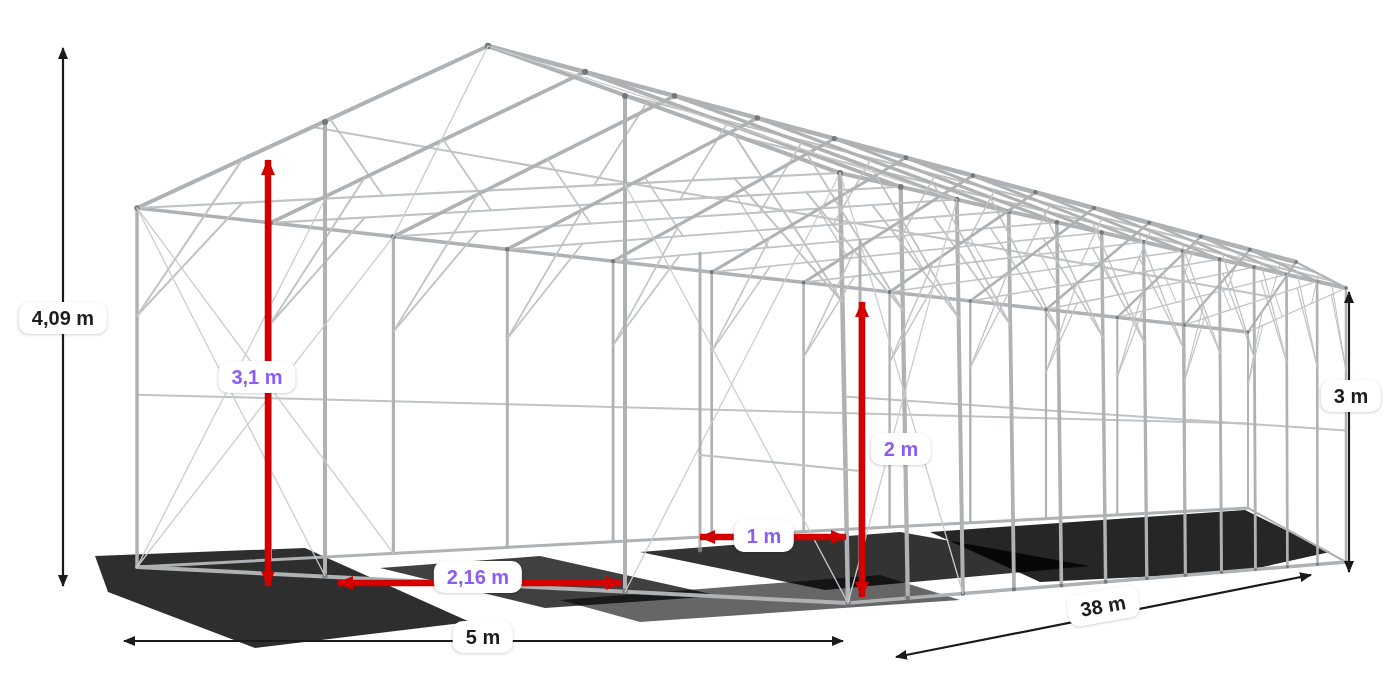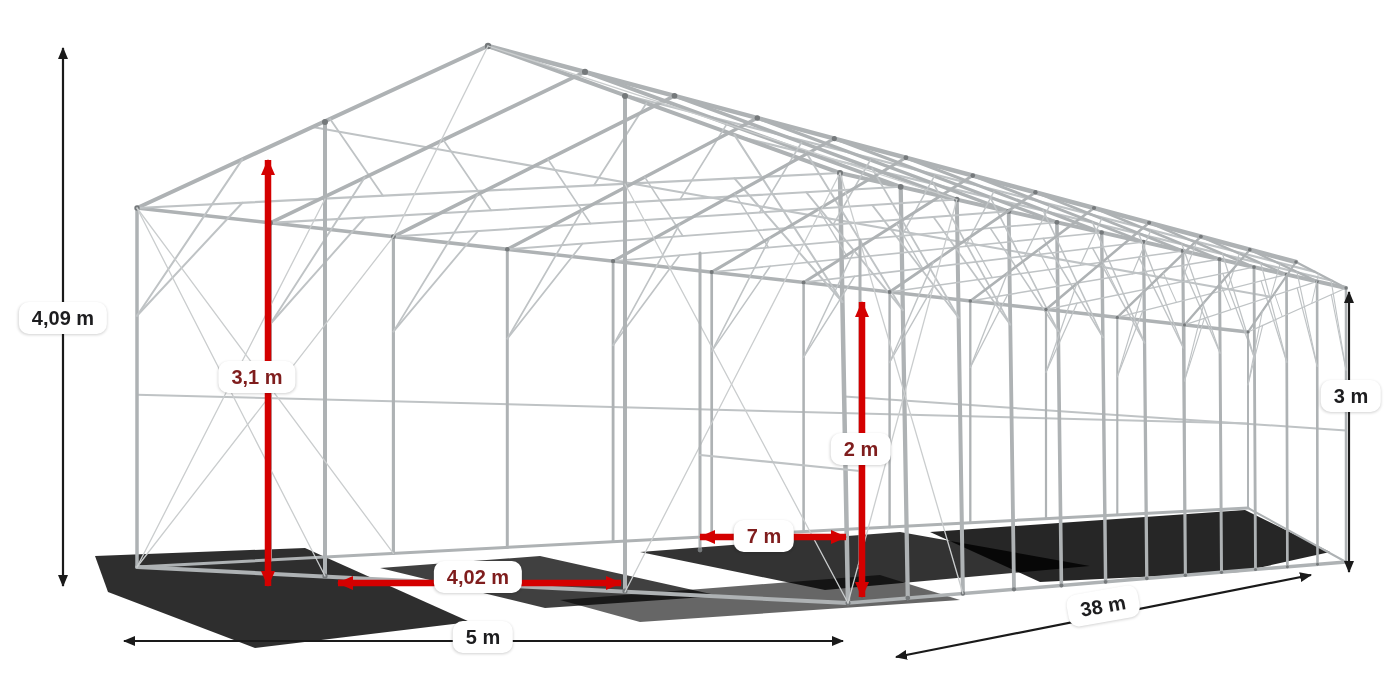--- a/index.html
+++ b/index.html
@@ -10,7 +10,7 @@
              border-radius:10px;padding:3px 13px;font-weight:bold;font-size:20px;
              line-height:26px;white-space:nowrap;box-shadow:0 1px 3px rgba(0,0,0,.18);}
   .dim-label.dark{color:#1d1d1f;}
-  .dim-label.red{color:#7f1d1d;}
+  .dim-label.red{color:#8b5cf6;}
   .dim-label.rot{transform:translate(-50%,-50%) rotate(-10deg);}
 </style>
 </head>

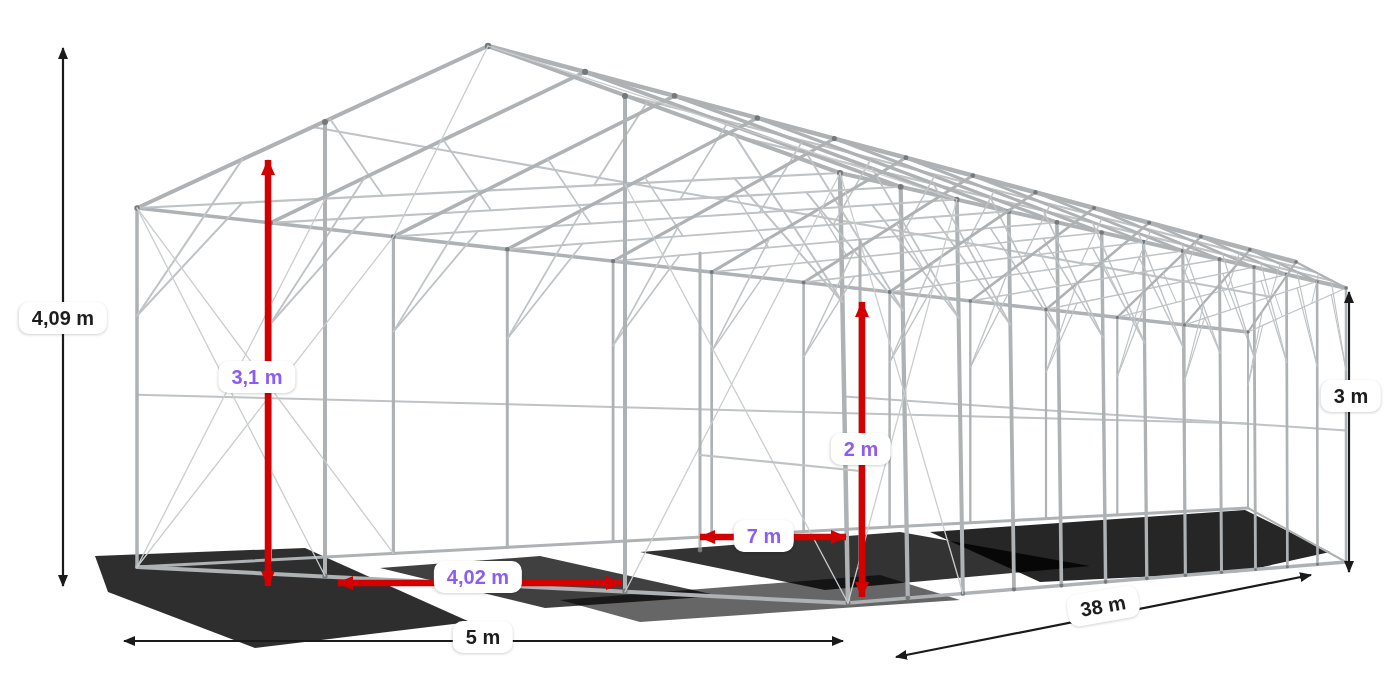--- a/index.html
+++ b/index.html
@@ -283,7 +283,7 @@
   <div class="dim-label dark" style="left:63px;top:318px">4,09 m</div>
   <div class="dim-label red" style="left:257px;top:377px">3,1 m</div>
   <div class="dim-label dark" style="left:1351px;top:396px">3 m</div>
-  <div class="dim-label red" style="left:861px;top:449px">2 m</div>
+  <div class="dim-label red" style="left:901px;top:449px">2 m</div>
   <div class="dim-label red" style="left:764px;top:536px">7 m</div>
   <div class="dim-label red" style="left:478px;top:577px">4,02 m</div>
   <div class="dim-label dark" style="left:483px;top:637px">5 m</div>

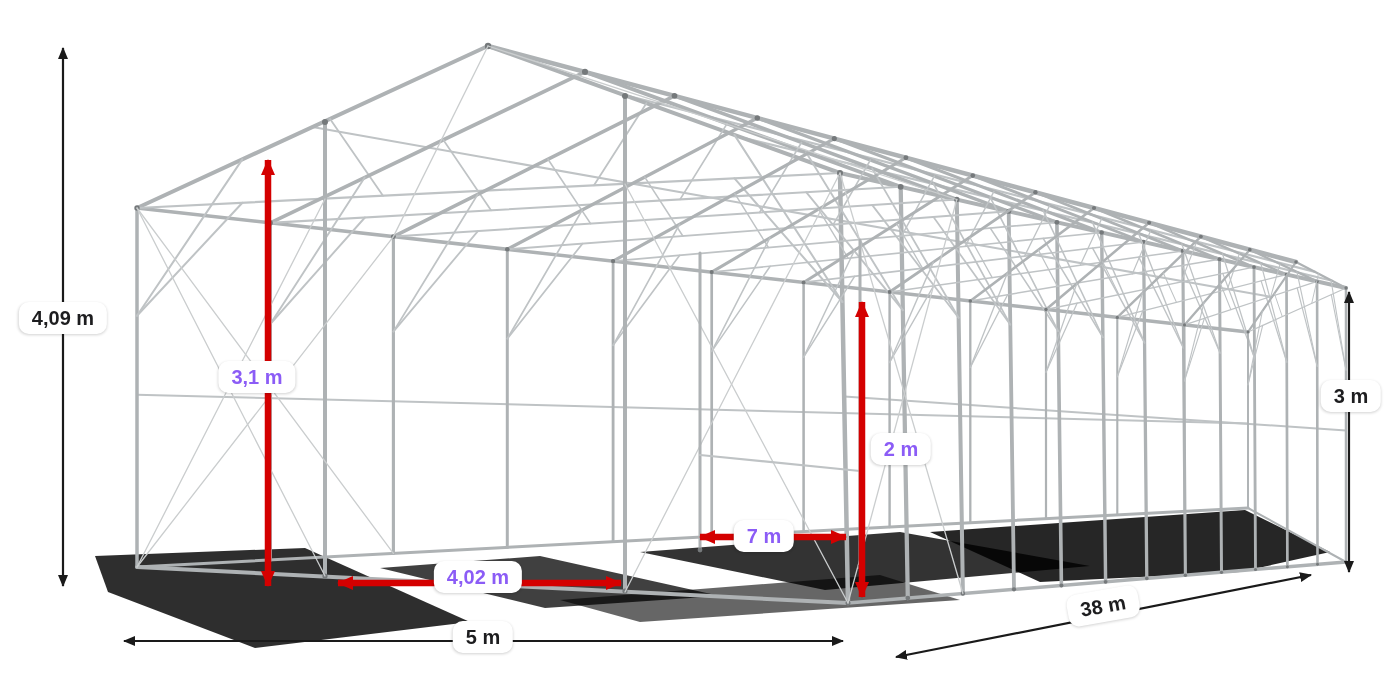--- a/index.html
+++ b/index.html
@@ -284,7 +284,7 @@
   <div class="dim-label red" style="left:257px;top:377px">3,1 m</div>
   <div class="dim-label dark" style="left:1351px;top:396px">3 m</div>
   <div class="dim-label red" style="left:901px;top:449px">2 m</div>
-  <div class="dim-label red" style="left:764px;top:536px">7 m</div>
+  <div class="dim-label red" style="left:764px;top:536px">1 m</div>
   <div class="dim-label red" style="left:478px;top:577px">4,02 m</div>
   <div class="dim-label dark" style="left:483px;top:637px">5 m</div>
   <div class="dim-label dark rot" style="left:1103px;top:606px">38 m</div>

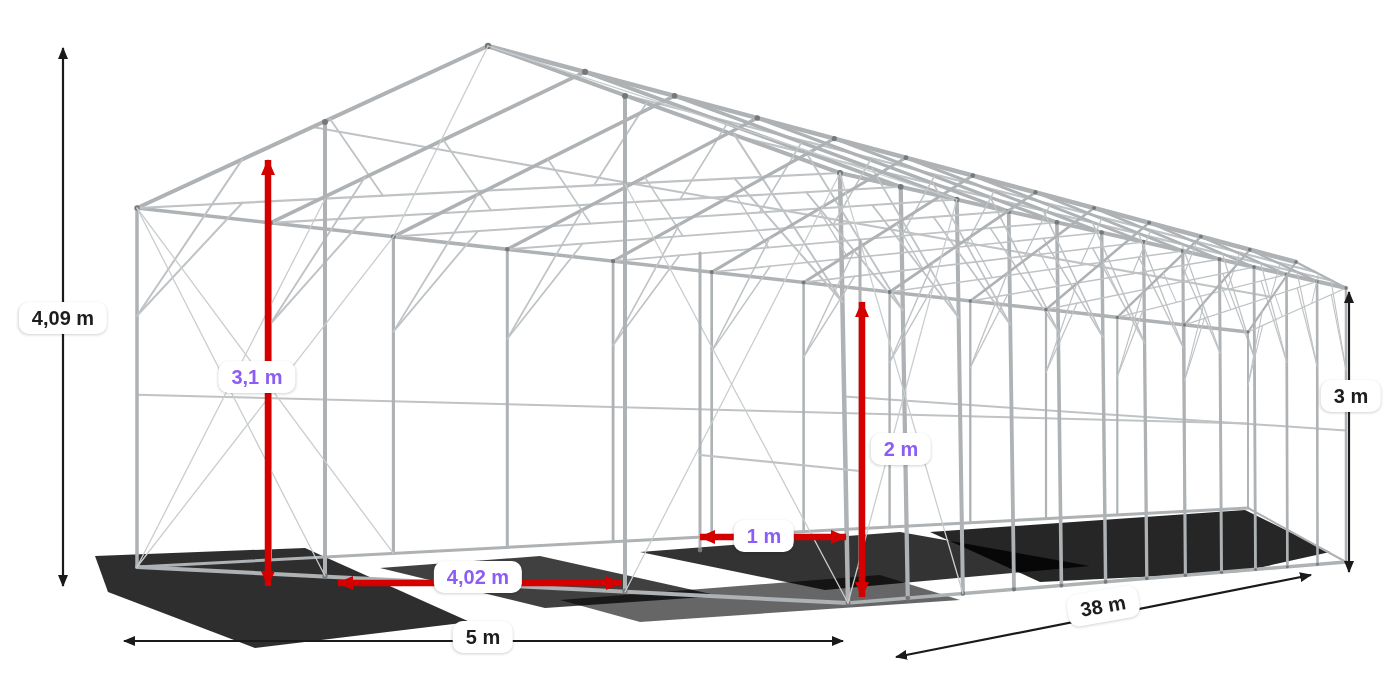--- a/index.html
+++ b/index.html
@@ -285,7 +285,7 @@
   <div class="dim-label dark" style="left:1351px;top:396px">3 m</div>
   <div class="dim-label red" style="left:901px;top:449px">2 m</div>
   <div class="dim-label red" style="left:764px;top:536px">1 m</div>
-  <div class="dim-label red" style="left:478px;top:577px">4,02 m</div>
+  <div class="dim-label red" style="left:478px;top:577px">2,16 m</div>
   <div class="dim-label dark" style="left:483px;top:637px">5 m</div>
   <div class="dim-label dark rot" style="left:1103px;top:606px">38 m</div>
 </div>

